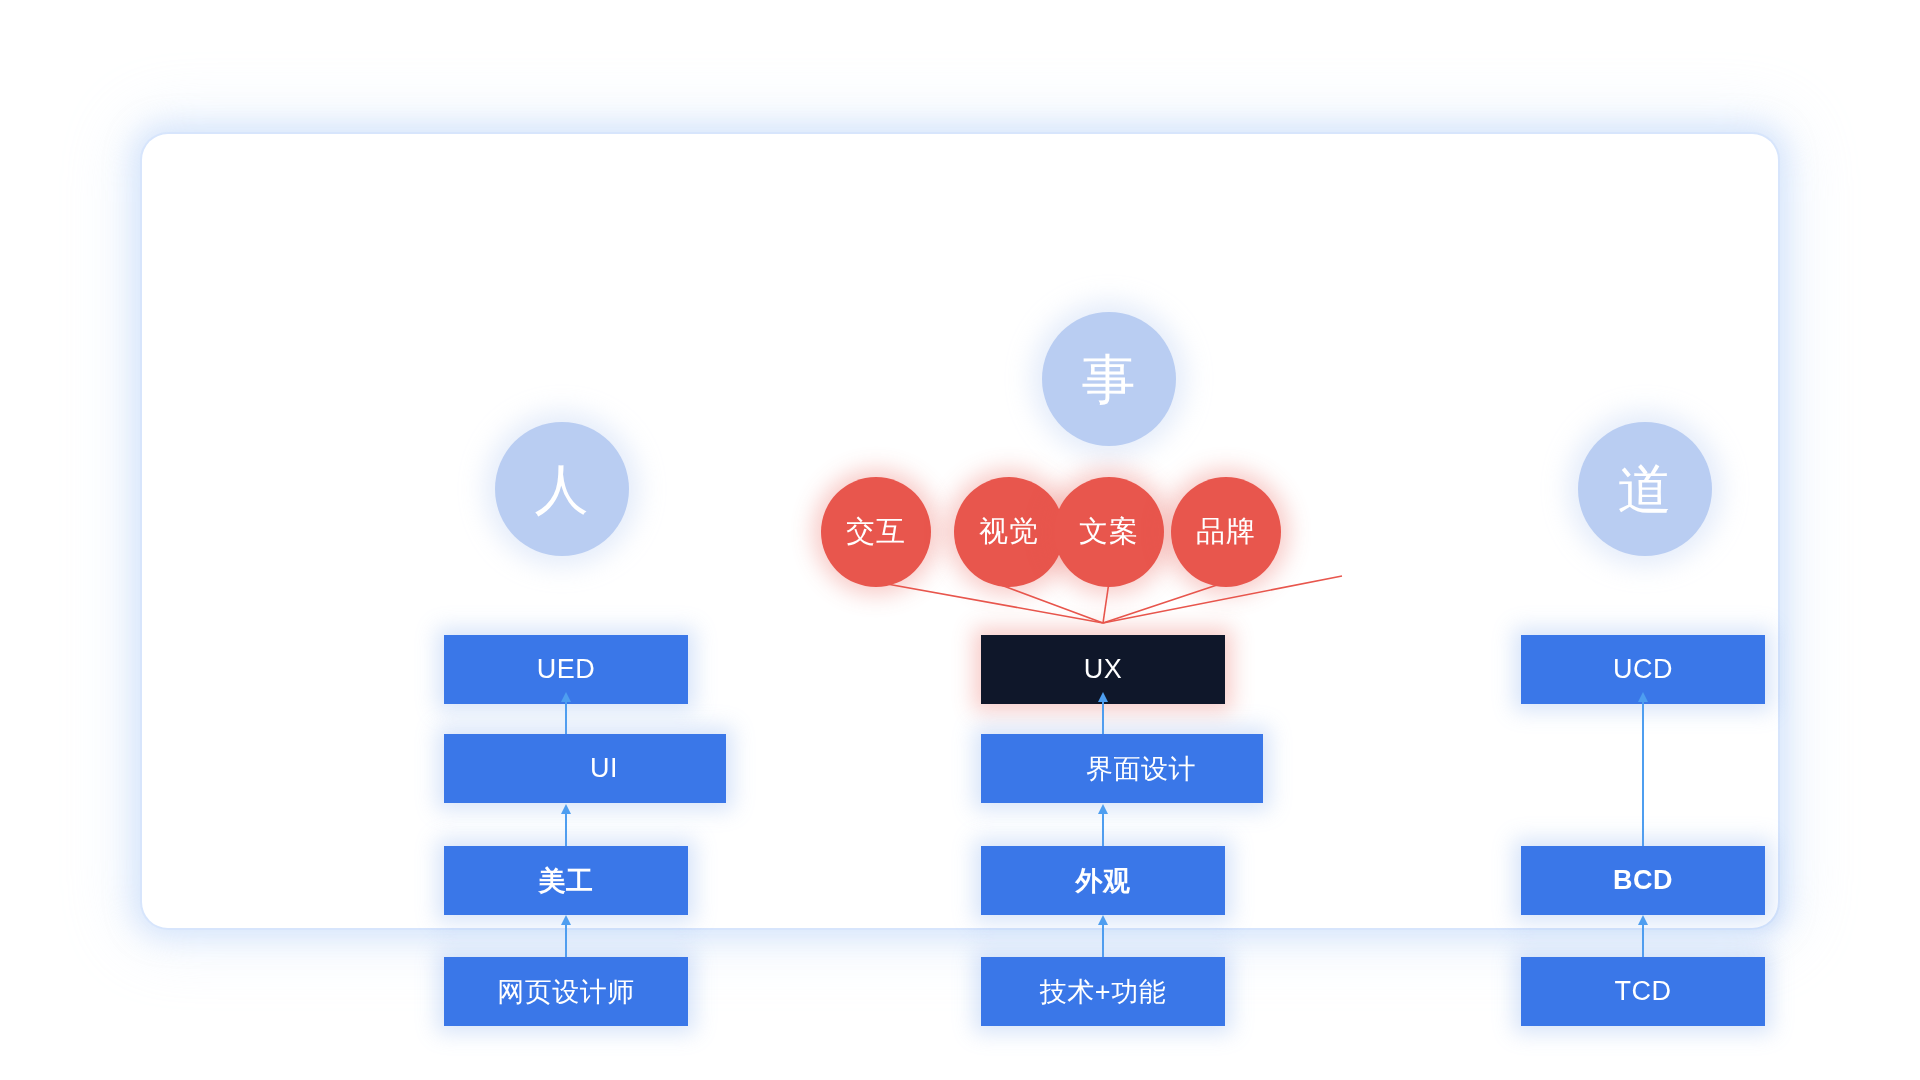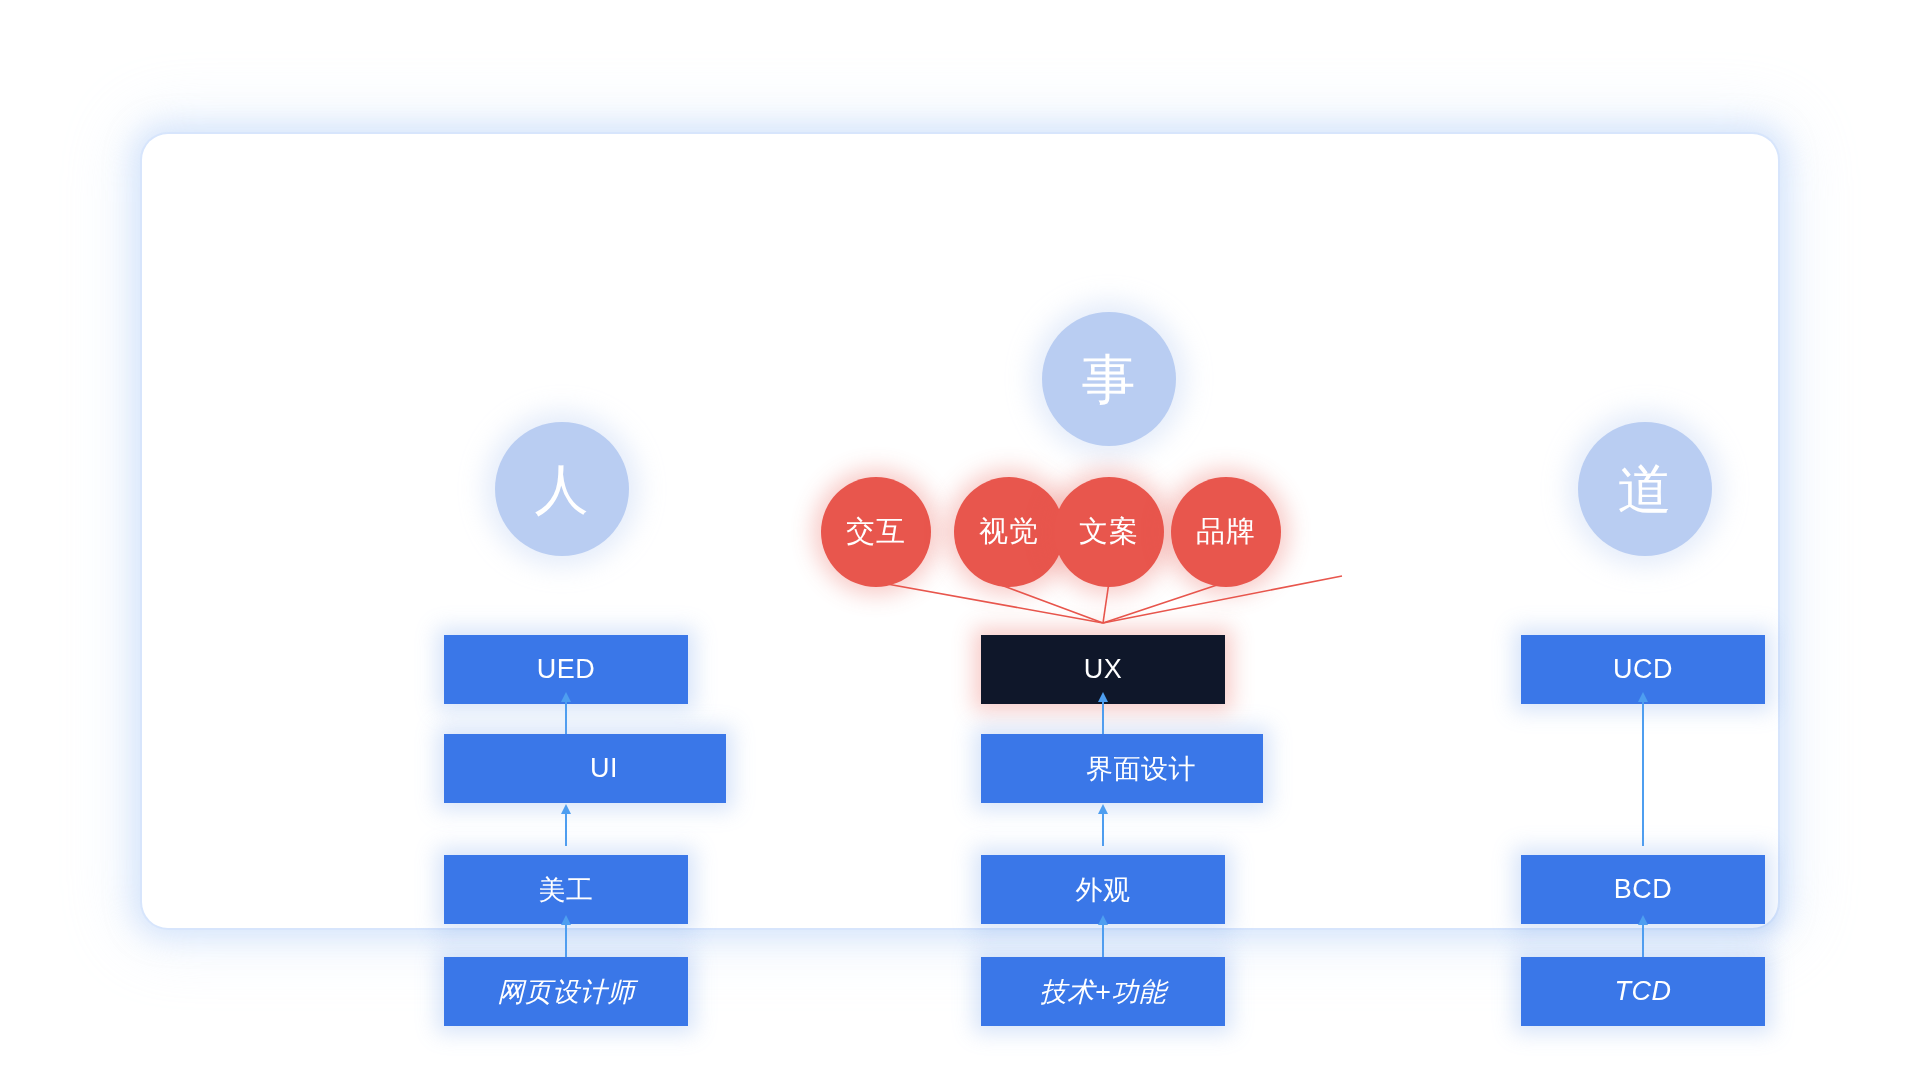--- a/index.html
+++ b/index.html
@@ -136,7 +136,7 @@
   
   .row-0 { top: 0px; margin-top: 12px; }    
   .row-1 { top: 111px; padding-left: 38px; }  
-  .row-2 { top: 232px; }  
+  .row-2 { top: 223px; font-weight: bold; }  
   .row-3 { top: 334px; font-style: italic; }  
 
   

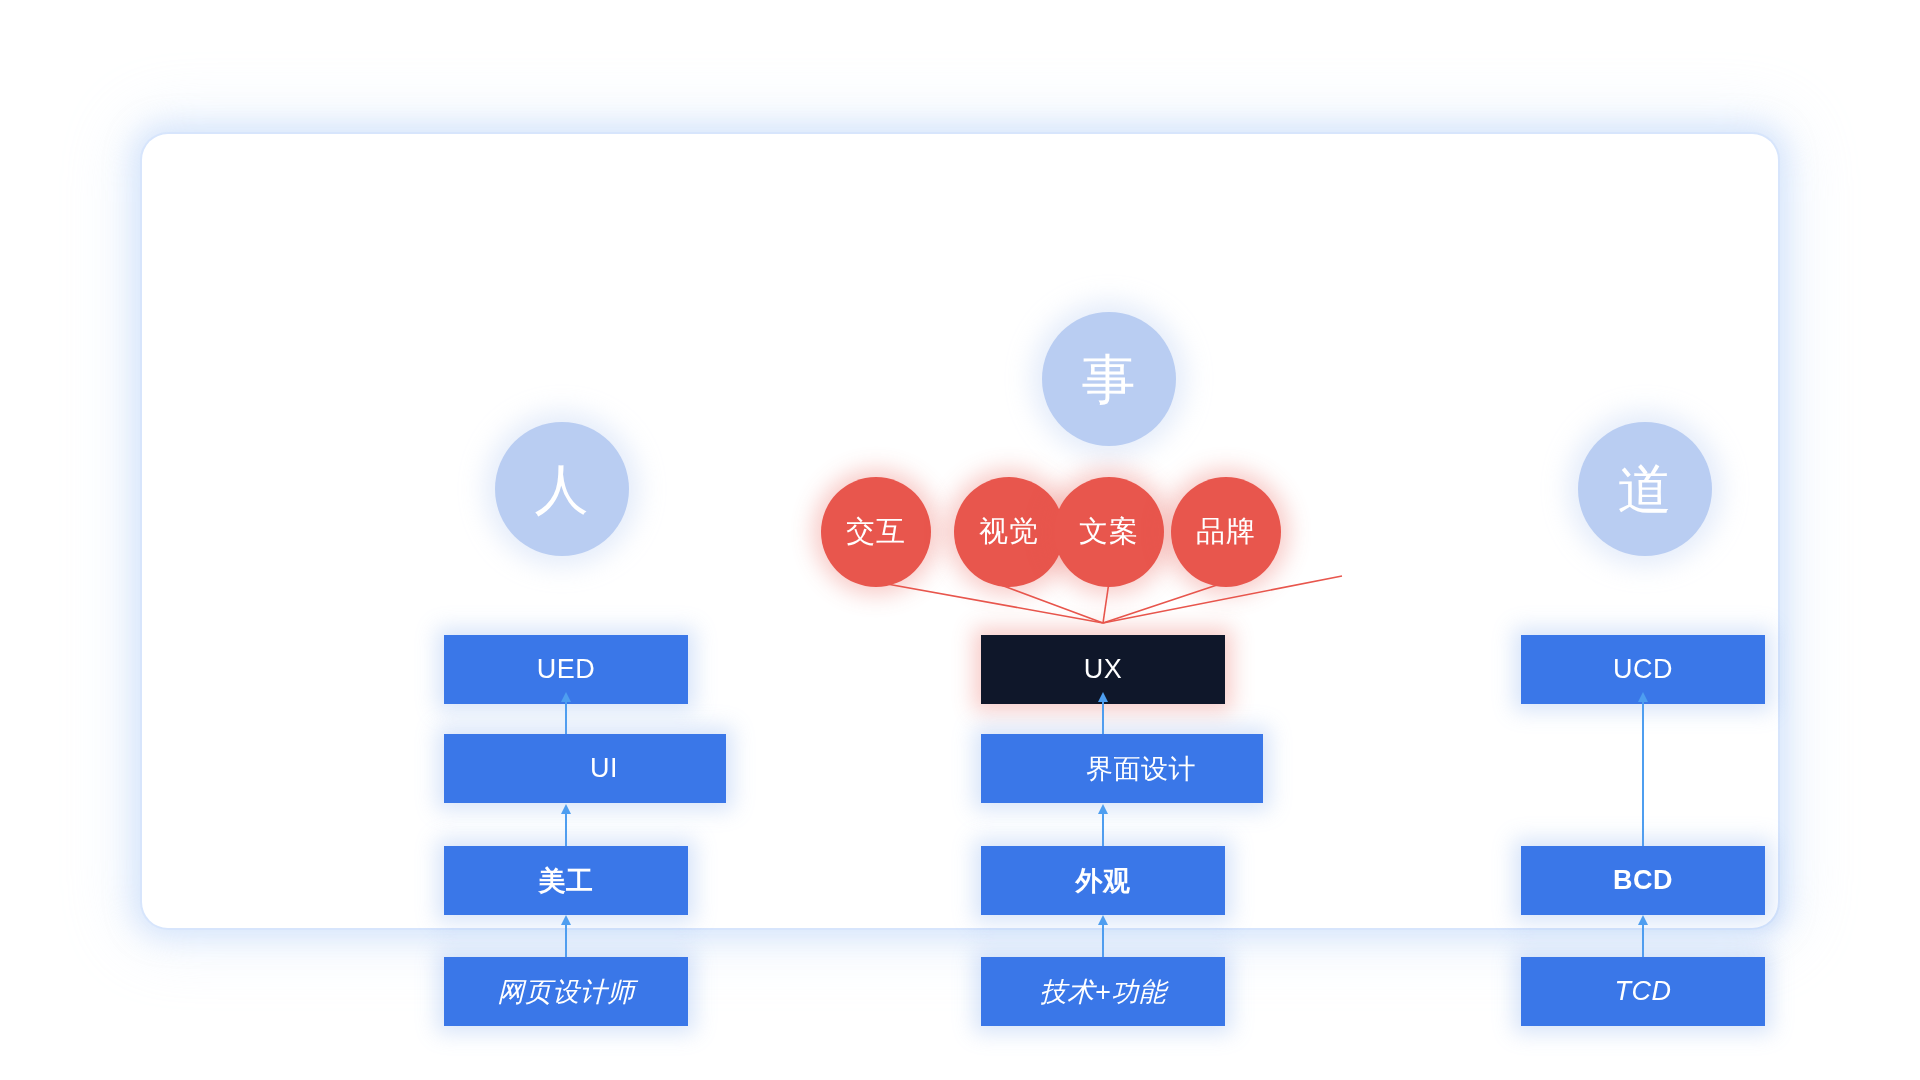--- a/index.html
+++ b/index.html
@@ -137,7 +137,7 @@
   .row-0 { top: 0px; margin-top: 12px; }    
   .row-1 { top: 111px; padding-left: 38px; }  
   .row-2 { top: 223px; font-weight: bold; }  
-  .row-3 { top: 334px; font-style: italic; }  
+  .row-3 { top: 334px; }  
 
   
   .arrow {

